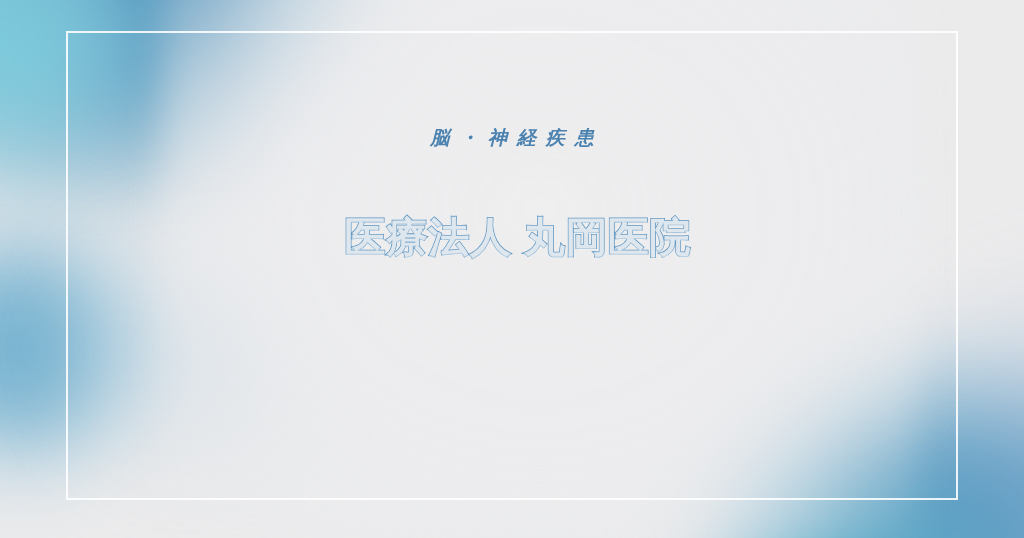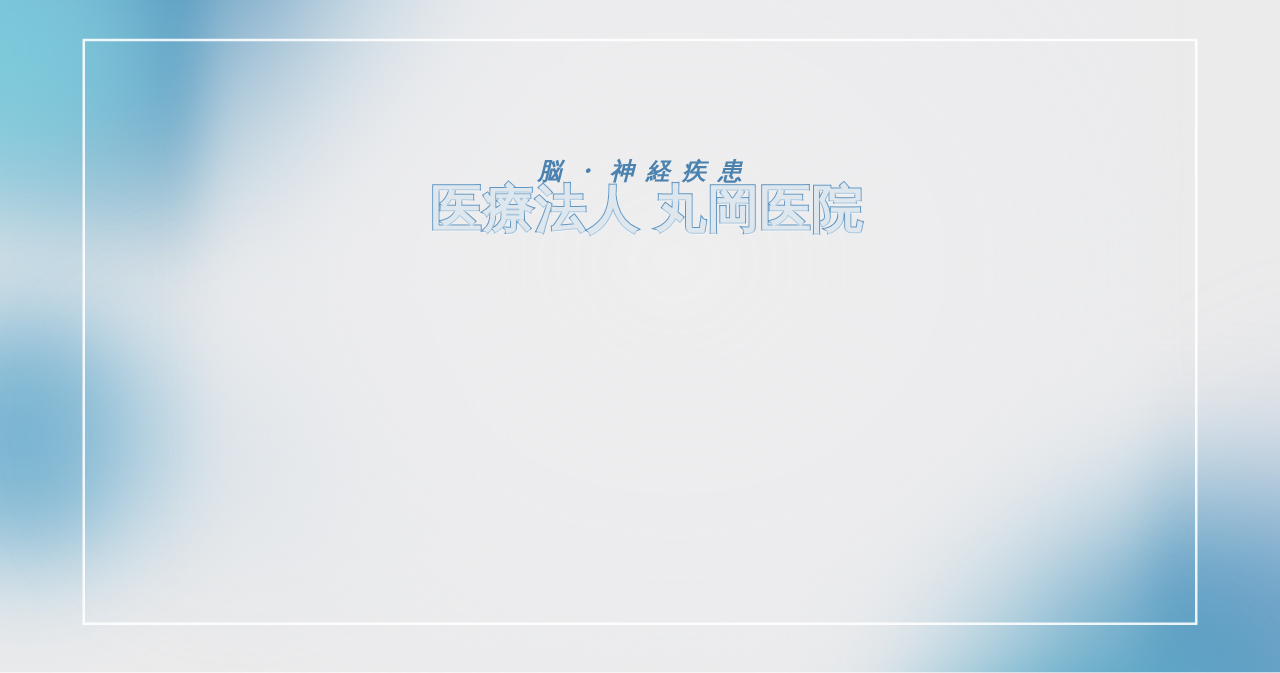--- a/index.html
+++ b/index.html
@@ -187,6 +187,7 @@
   }
 
   .clinic {
+    margin-top: 70px;
     font-size: 41px;
     font-weight: 700;
     letter-spacing: 0.02em;

